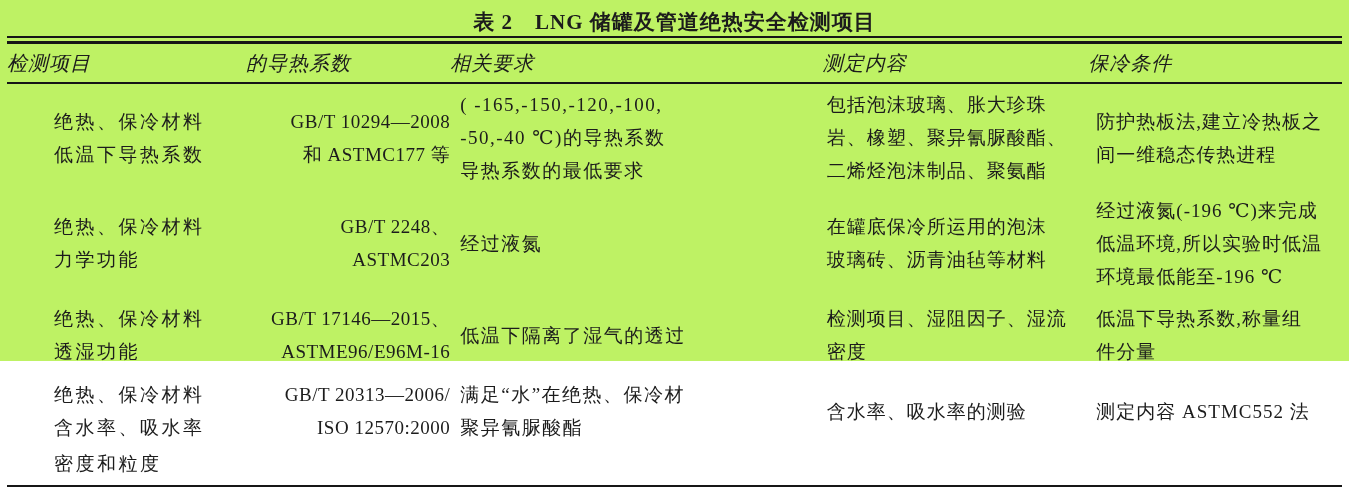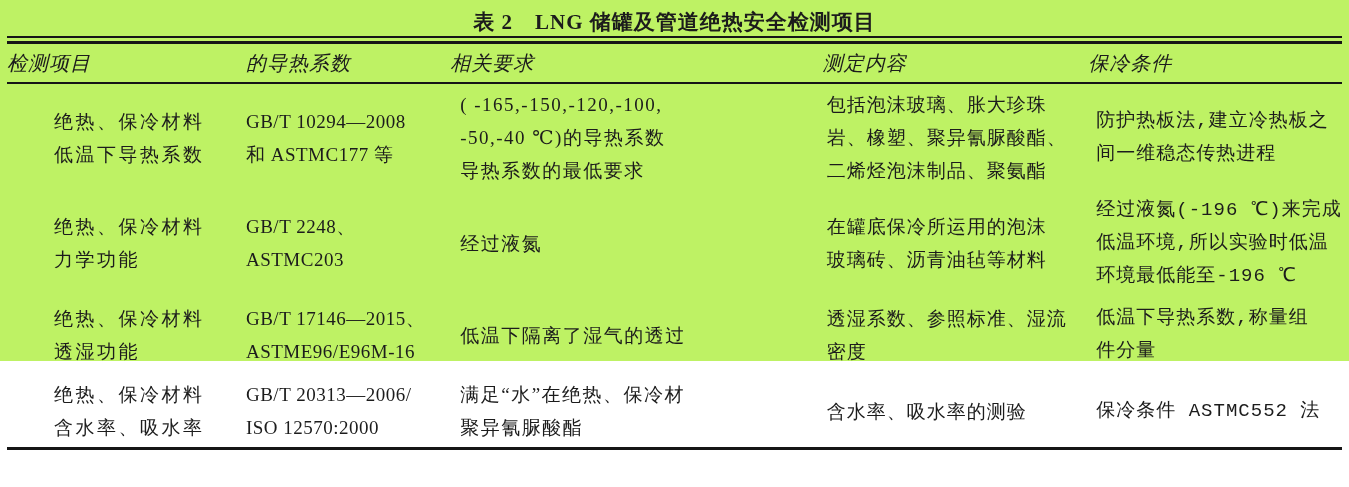--- a/index.html
+++ b/index.html
@@ -47,7 +47,7 @@
     padding: 0;
   }
   td.c0 { padding-left: 47px; letter-spacing: 2.5px; margin-top: 42px; }
-  td.c1 { text-align: left; letter-spacing: 0.5px; }
+  td.c1 { text-align: right; letter-spacing: 0.5px; }
   td.c2 { padding-left: 10px; letter-spacing: 1.5px; }
   td.c3 { padding-left: 4px;  letter-spacing: 1px; }
   td.c4 { padding-left: 8px;  letter-spacing: 1px; font-family: Liberation Mono, monospace; }

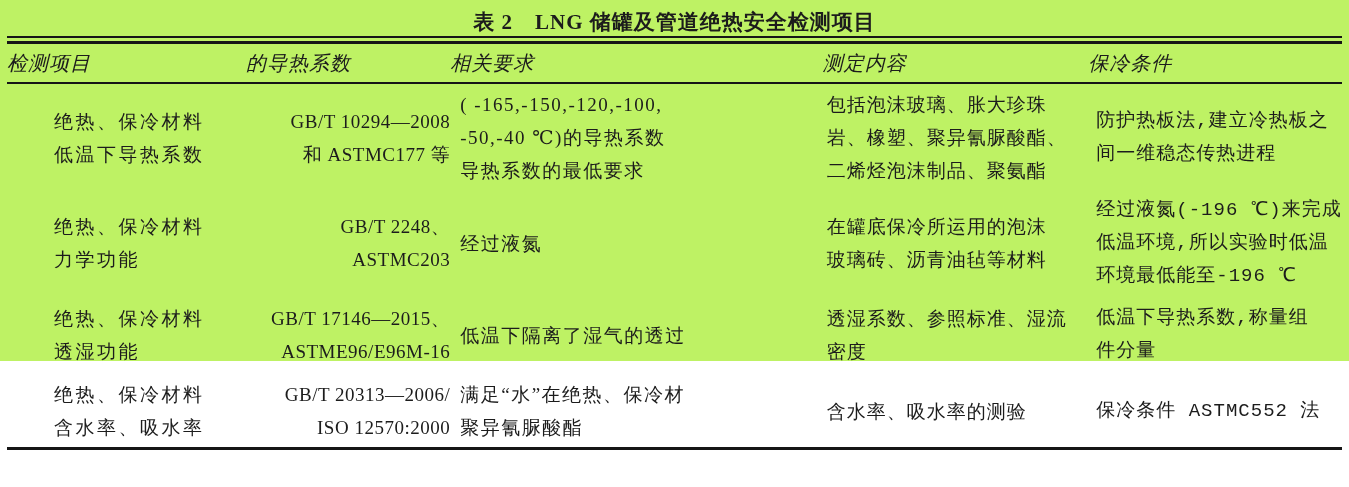--- a/index.html
+++ b/index.html
@@ -50,7 +50,7 @@
   td.c1 { text-align: right; letter-spacing: 0.5px; }
   td.c2 { padding-left: 10px; letter-spacing: 1.5px; }
   td.c3 { padding-left: 4px;  letter-spacing: 1px; }
-  td.c4 { padding-left: 8px;  letter-spacing: 1px; font-family: Liberation Mono, monospace; }
+  td.c4 { padding-left: 8px;  letter-spacing: 1px; }
   tr.r0 { height: 108px; }
   tr.r1 { height: 104px; }
   tr.r2 { height: 80px; }

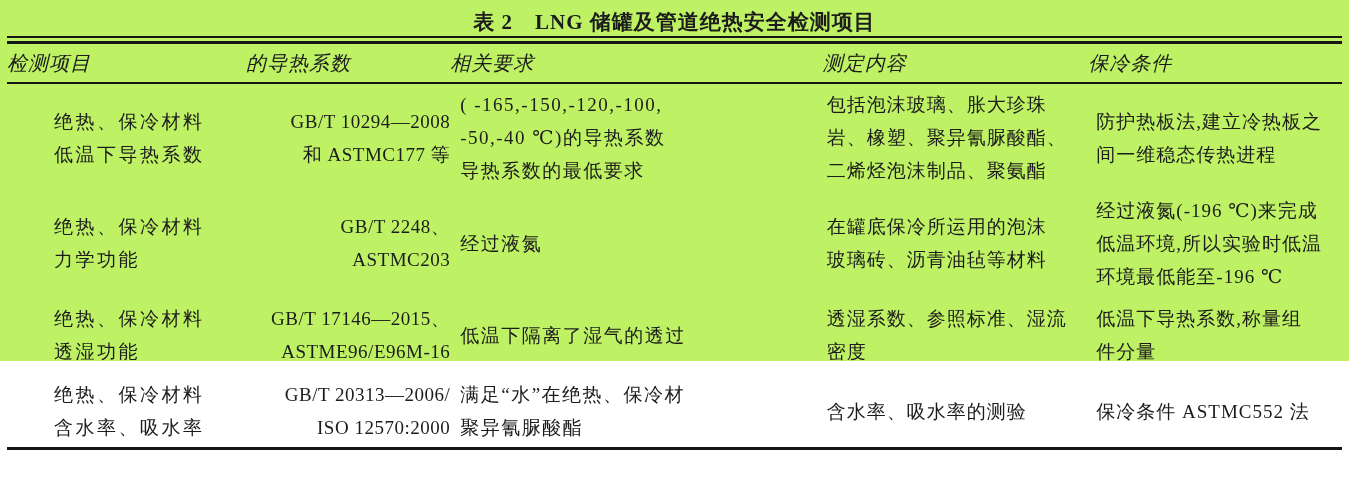--- a/index.html
+++ b/index.html
@@ -120,7 +120,7 @@
           <td class="c1">GB/T 17146—2015、
 ASTME96/E96M-16</td>
           <td class="c2">低温下隔离了湿气的透过</td>
-          <td class="c3">透湿系数、参照标准、湿流
+          <td class="c3">检测项目、湿阻因子、湿流
 密度</td>
           <td class="c4">低温下导热系数,称量组
 件分量</td>

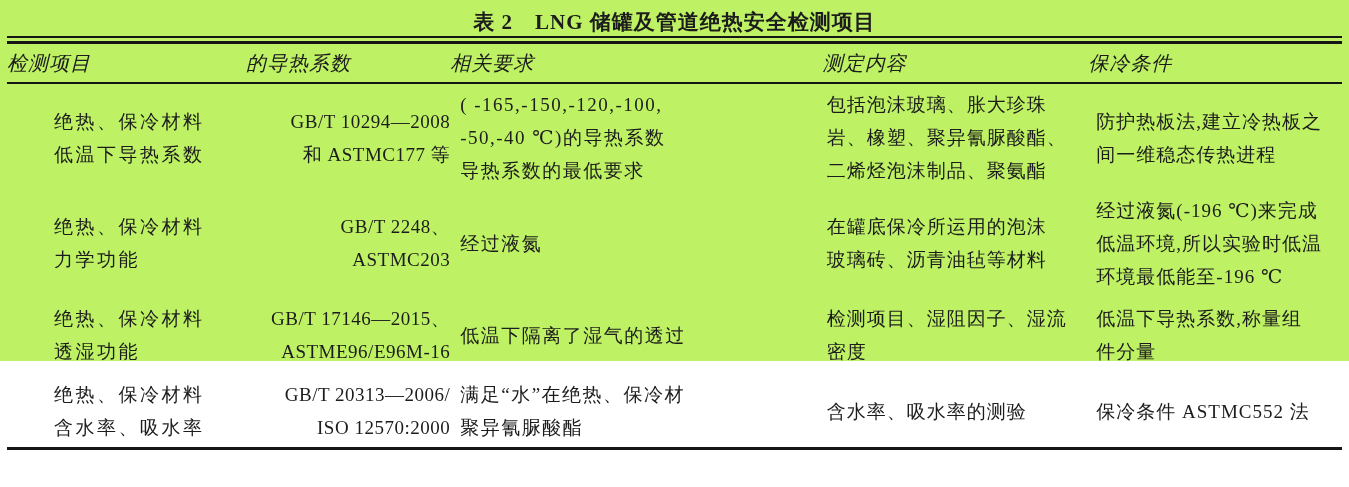--- a/index.html
+++ b/index.html
@@ -133,7 +133,7 @@
           <td class="c2">满足“水”在绝热、保冷材
 聚异氰脲酸酯</td>
           <td class="c3">含水率、吸水率的测验</td>
-          <td class="c4">保冷条件 ASTMC552 法</td>
+          <td class="c4">测定内容 ASTMC552 法</td>
         </tr>
       </tbody>
     </table>

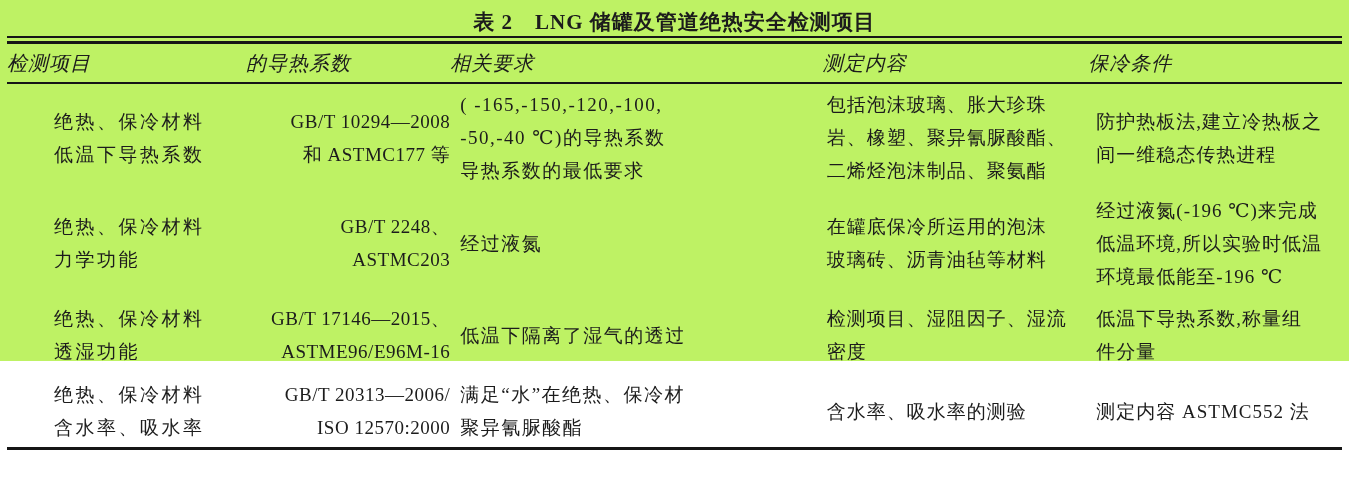--- a/index.html
+++ b/index.html
@@ -135,6 +135,13 @@
           <td class="c3">含水率、吸水率的测验</td>
           <td class="c4">测定内容 ASTMC552 法</td>
         </tr>
+        <tr class="r4">
+          <td class="c0">密度和粒度</td>
+          <td class="c1"></td>
+          <td class="c2"></td>
+          <td class="c3"></td>
+          <td class="c4"></td>
+        </tr>
       </tbody>
     </table>
 

